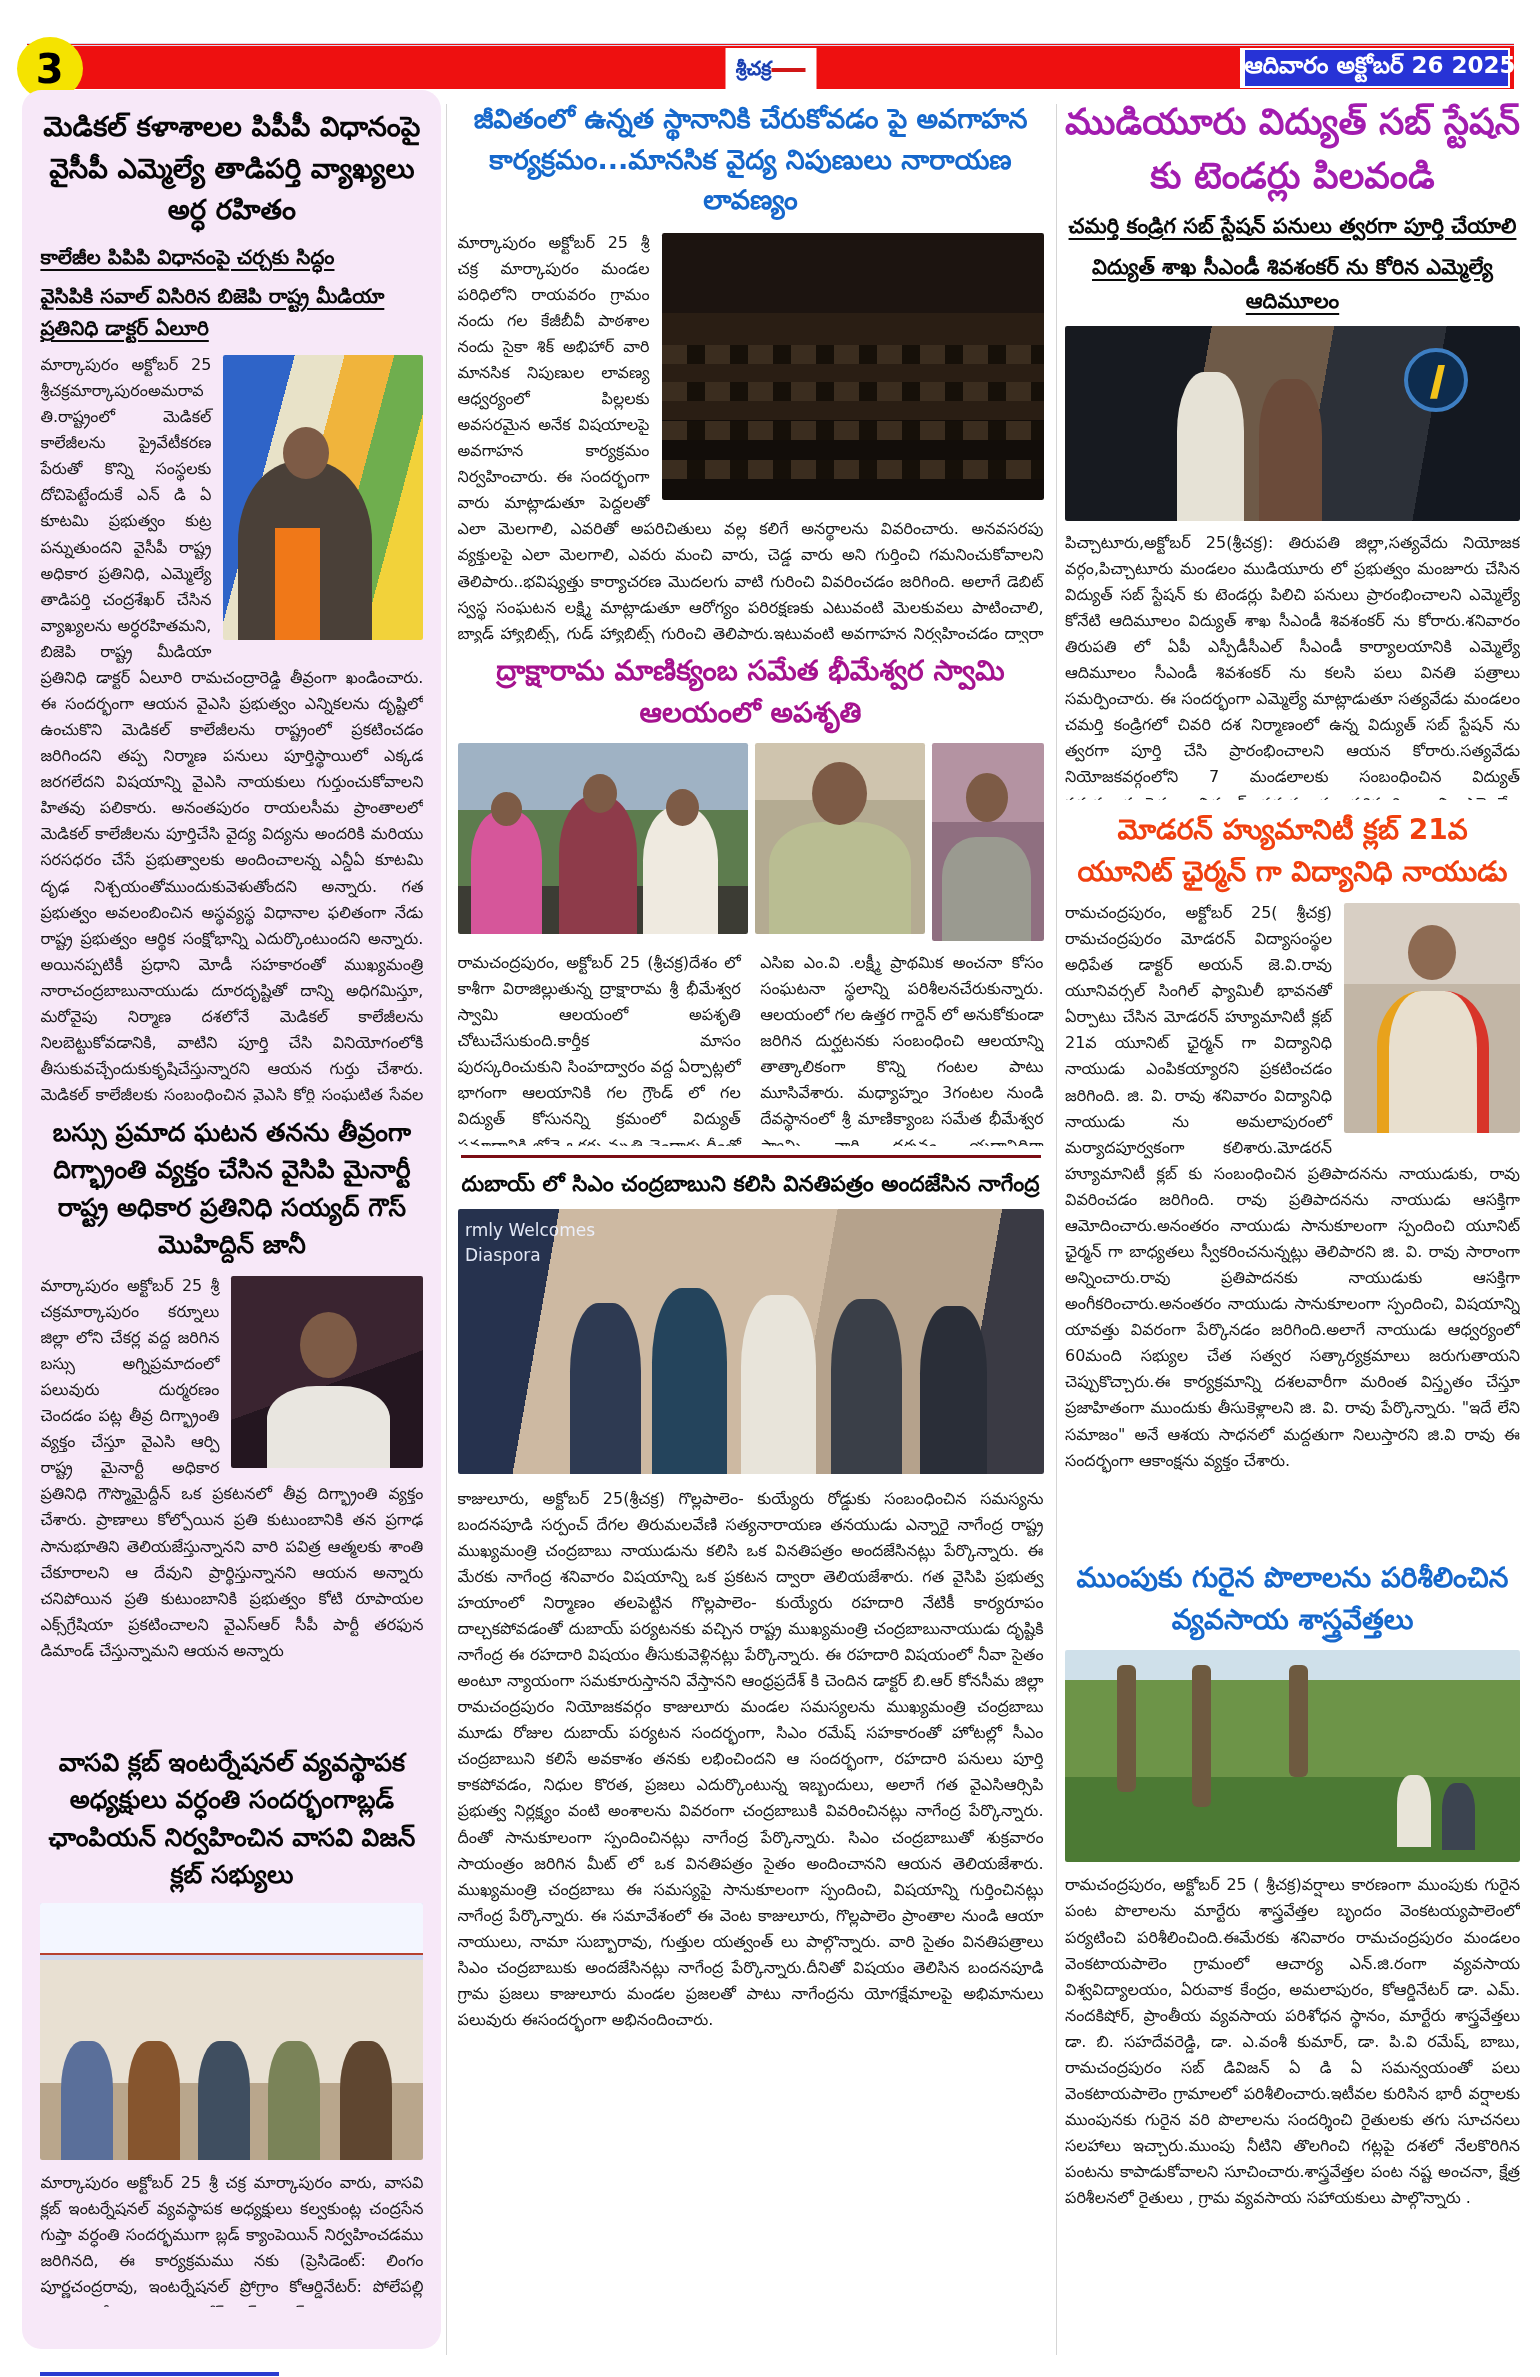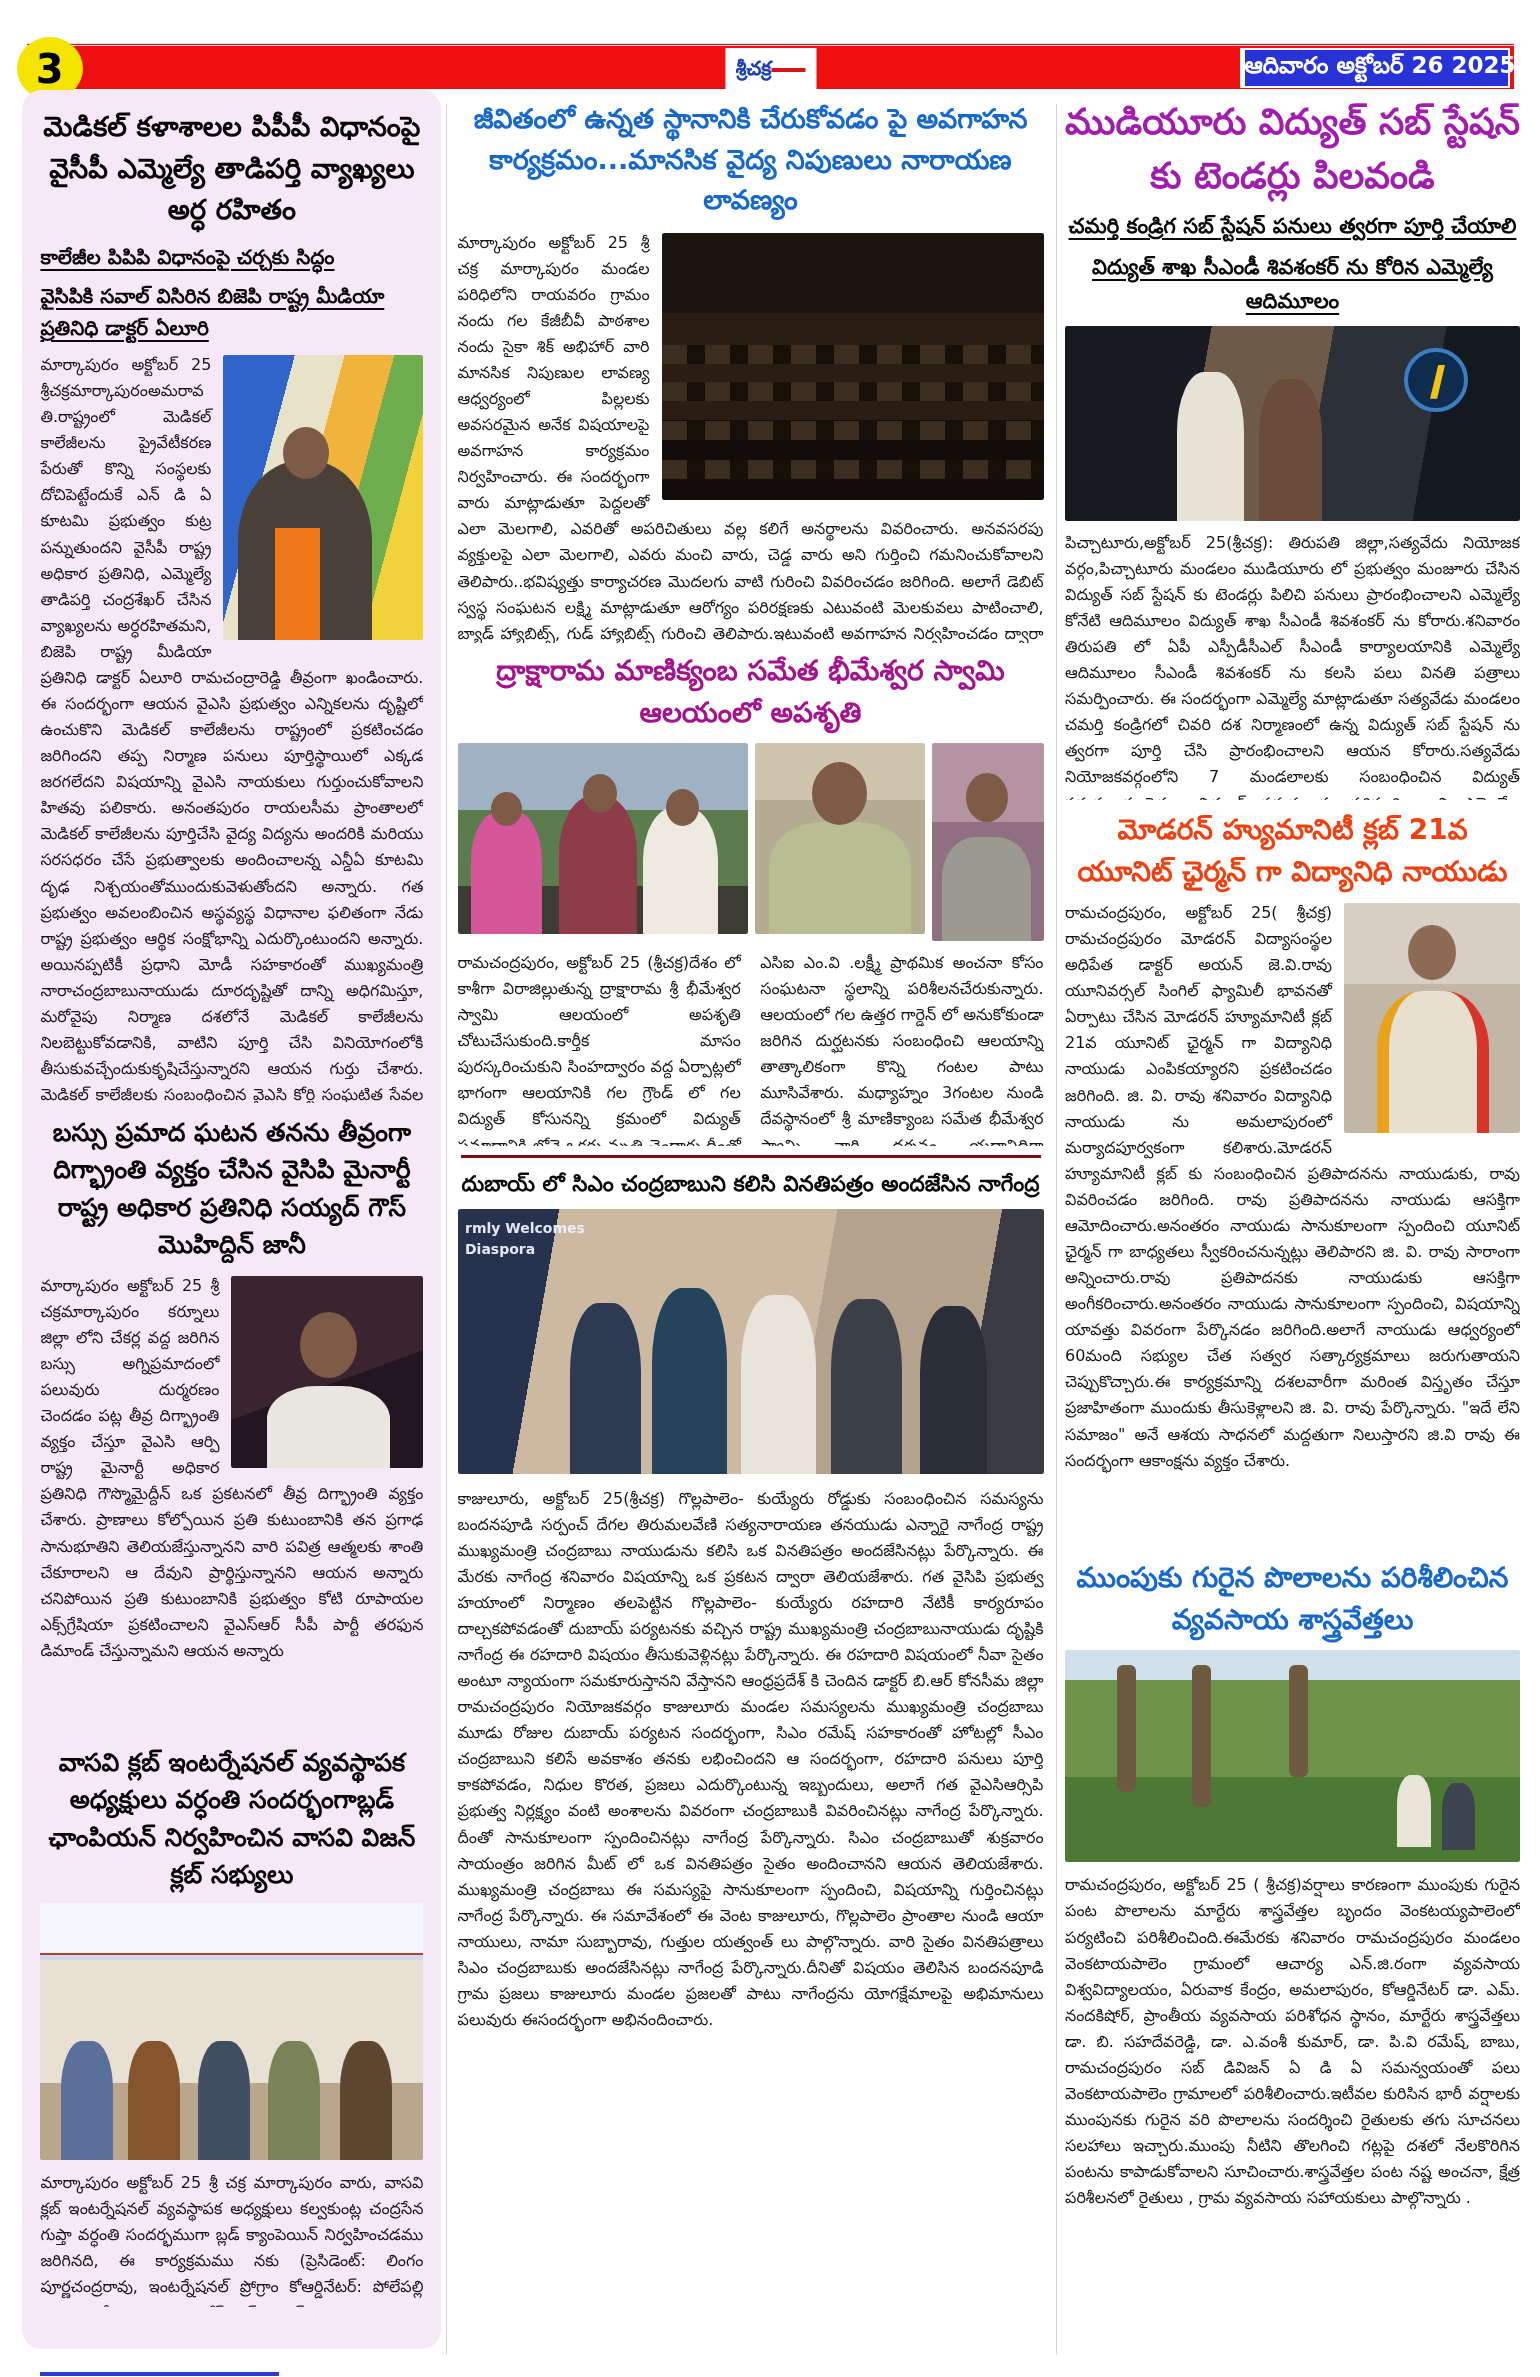--- a/index.html
+++ b/index.html
@@ -54,7 +54,7 @@
   .photo{position:relative;overflow:hidden;border-radius:2.2px;background:#888}
   .fl-r{float:right;margin:3px 0 7.5px 12px}
   .ph-head{position:absolute;border-radius:50%;background:#7d5b46}
-  .ph-label{position:absolute;color:#eef2ff;font-weight:bold;font-size:14px;
+  .ph-label{position:absolute;color:#eef2ff;font-weight:normal;font-size:17px;
             left:7.5px;top:9px;line-height:1.5;opacity:.95}
 
   .ph-l1{width:200px;height:285px;background:linear-gradient(105deg,#2f64c8 0 26%,#e8e2c8 26% 44%,#f0b43c 44% 62%,#6fae4e 62% 78%,#f2d23a 78%)}

